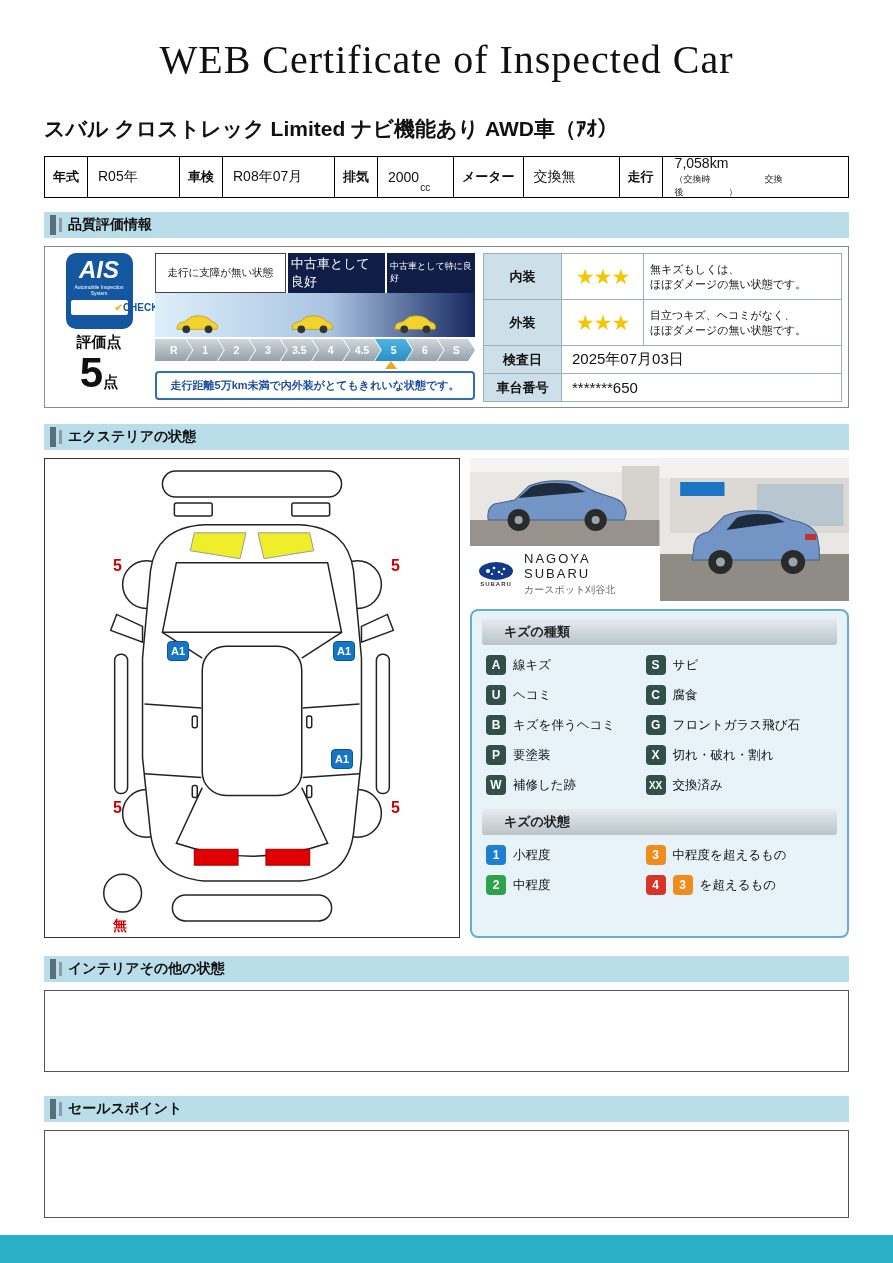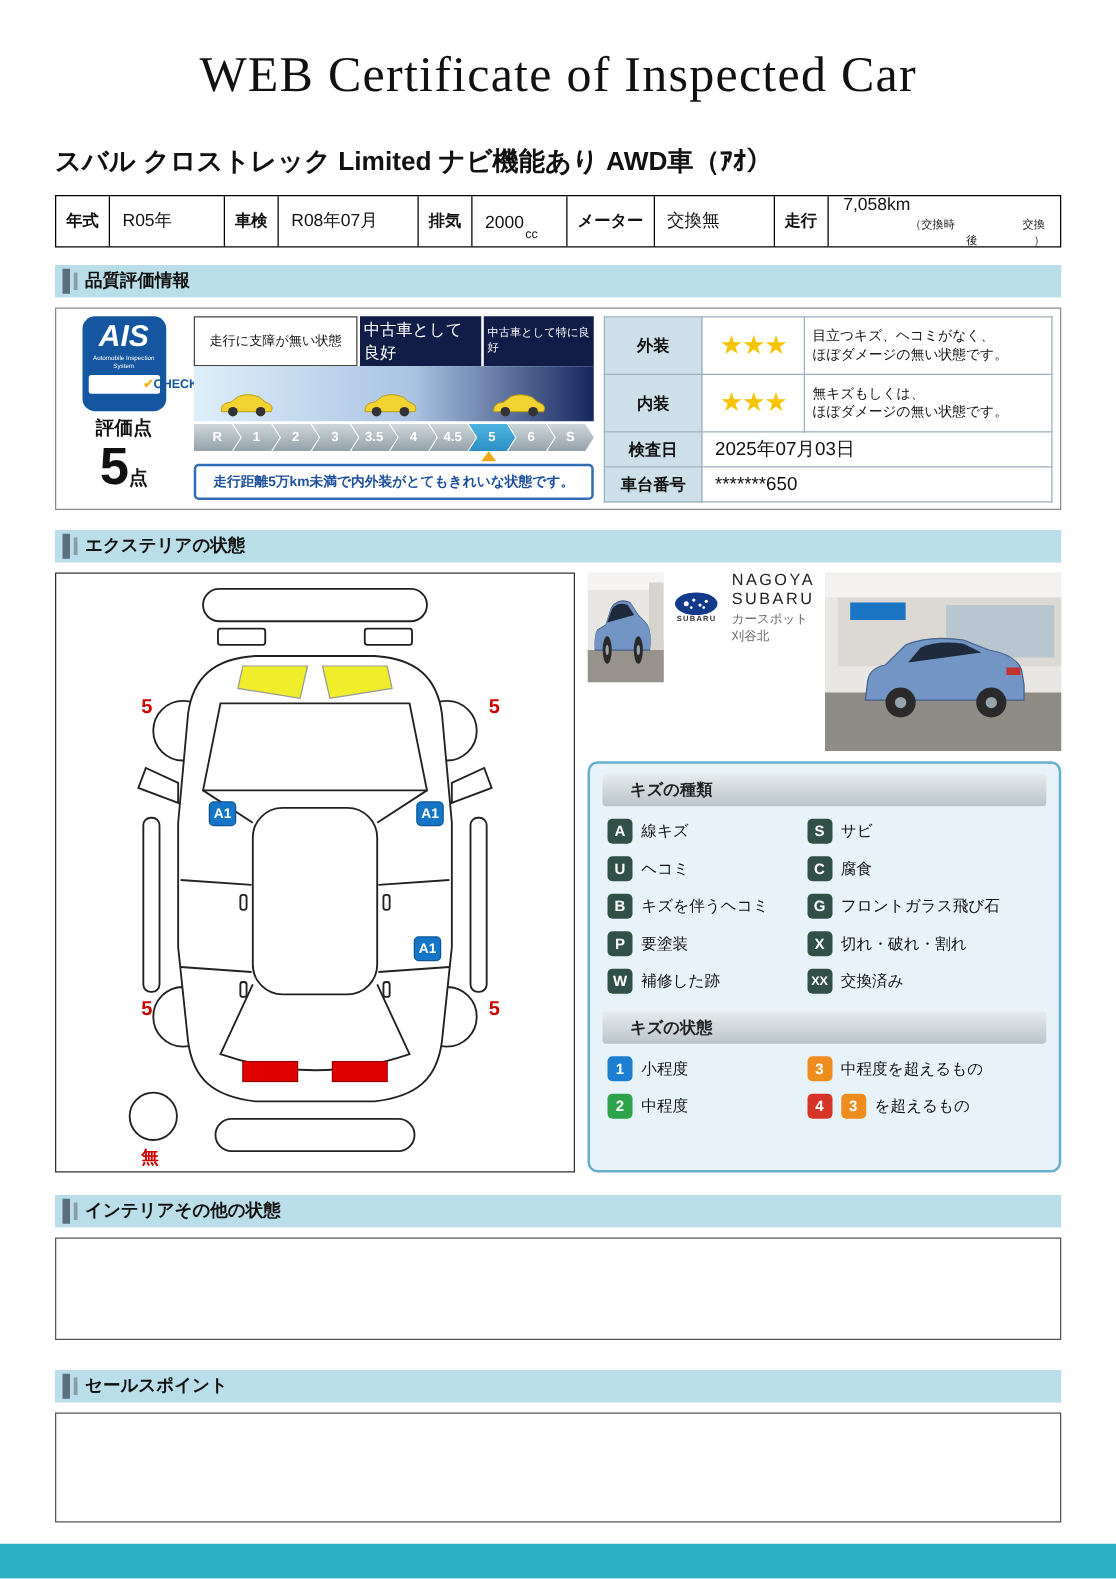--- a/index.html
+++ b/index.html
@@ -19,7 +19,7 @@
   .w-yearv{flex-basis:92px} .w-shakenv{flex-basis:112px} .w-haikiv{flex-basis:76px} .w-meterv{flex-basis:96px}
   .sp-run { flex:1; flex-direction:column; align-items:flex-start; justify-content:center; padding:2px 12px; }
   .sp-run .run-main { font-size:14px; }
-  .sp-run .run-note { font-size:9px; color:#222; margin-top:2px;text-align:right; }
+  .sp-run .run-note { font-size:9px; color:#222; margin-top:2px; }
   .unit-small { font-size:10px; align-self:flex-end; margin:0 0 4px 1px; }
 
   

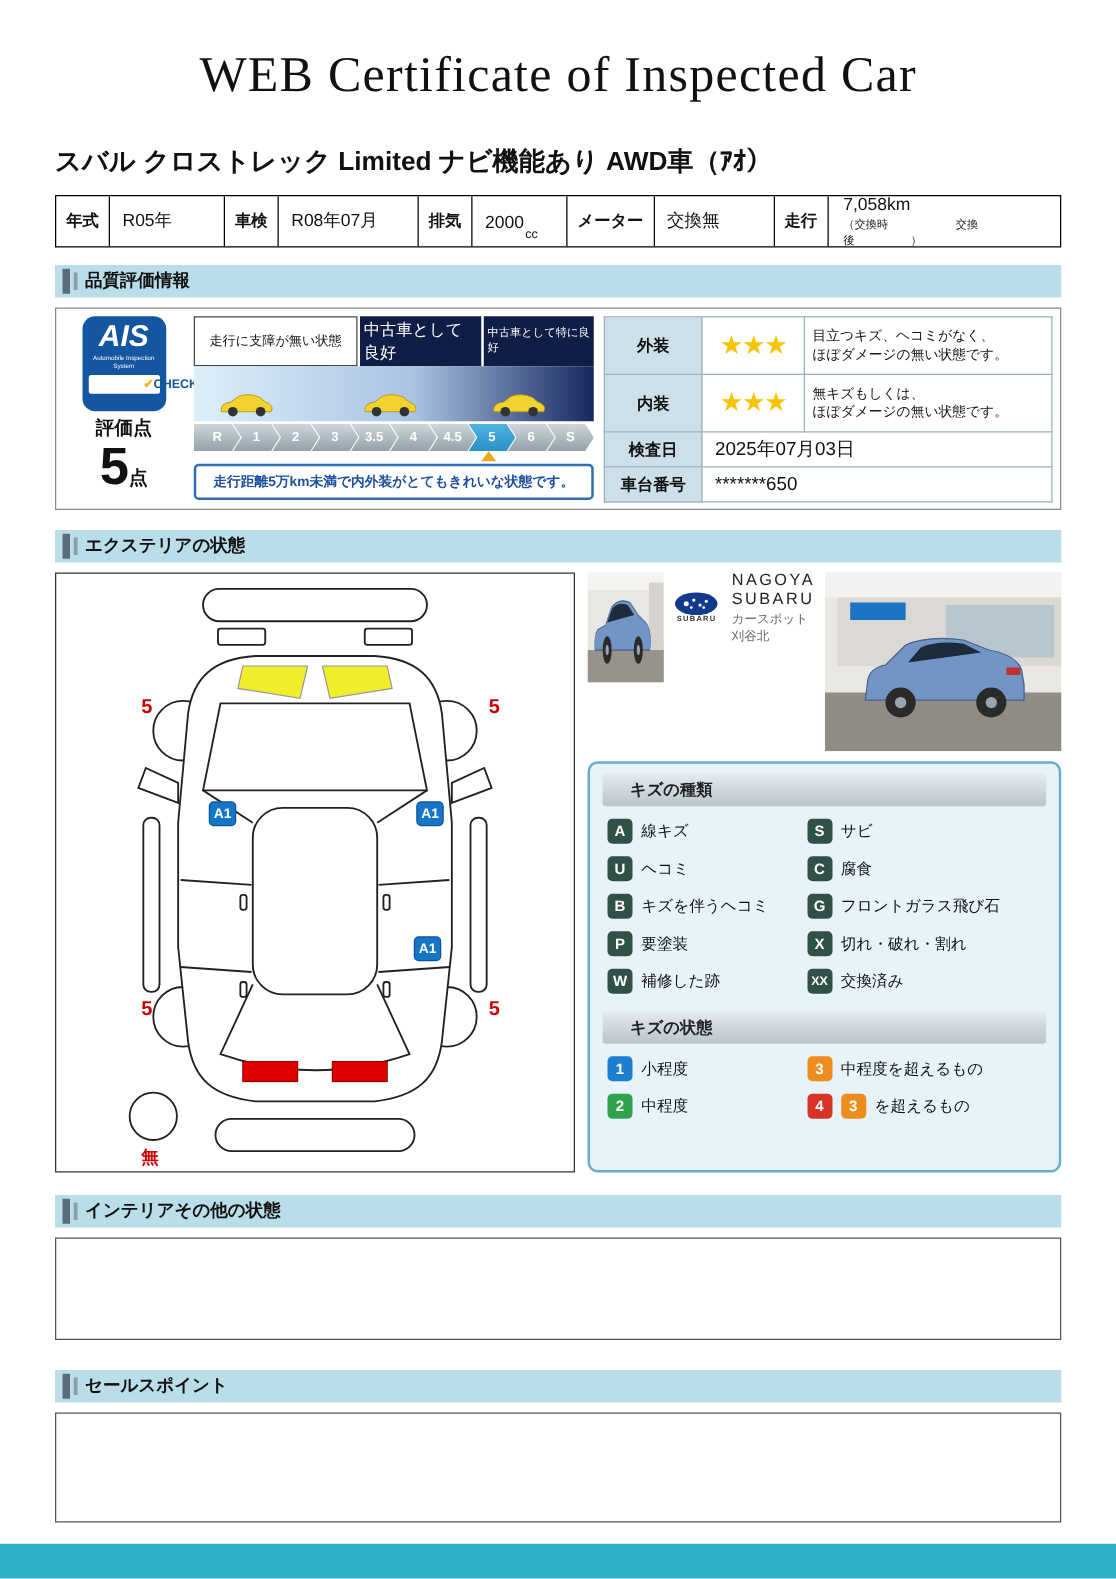--- a/index.html
+++ b/index.html
@@ -193,18 +193,18 @@
       <table class="qtable">
         <tbody>
             <tr class="r-tall">
+          <td class="q-lbl">内装</td>
+          <td class="q-stars">★★★</td>
+          <td class="q-desc">
+            <div>無キズもしくは、</div>
+            <div>ほぼダメージの無い状態です。</div>
+          </td>
+        </tr>
+        <tr class="r-tall">
           <td class="q-lbl">外装</td>
           <td class="q-stars">★★★</td>
           <td class="q-desc">
             <div>目立つキズ、ヘコミがなく、</div>
-            <div>ほぼダメージの無い状態です。</div>
-          </td>
-        </tr>
-        <tr class="r-tall">
-          <td class="q-lbl">内装</td>
-          <td class="q-stars">★★★</td>
-          <td class="q-desc">
-            <div>無キズもしくは、</div>
             <div>ほぼダメージの無い状態です。</div>
           </td>
         </tr>

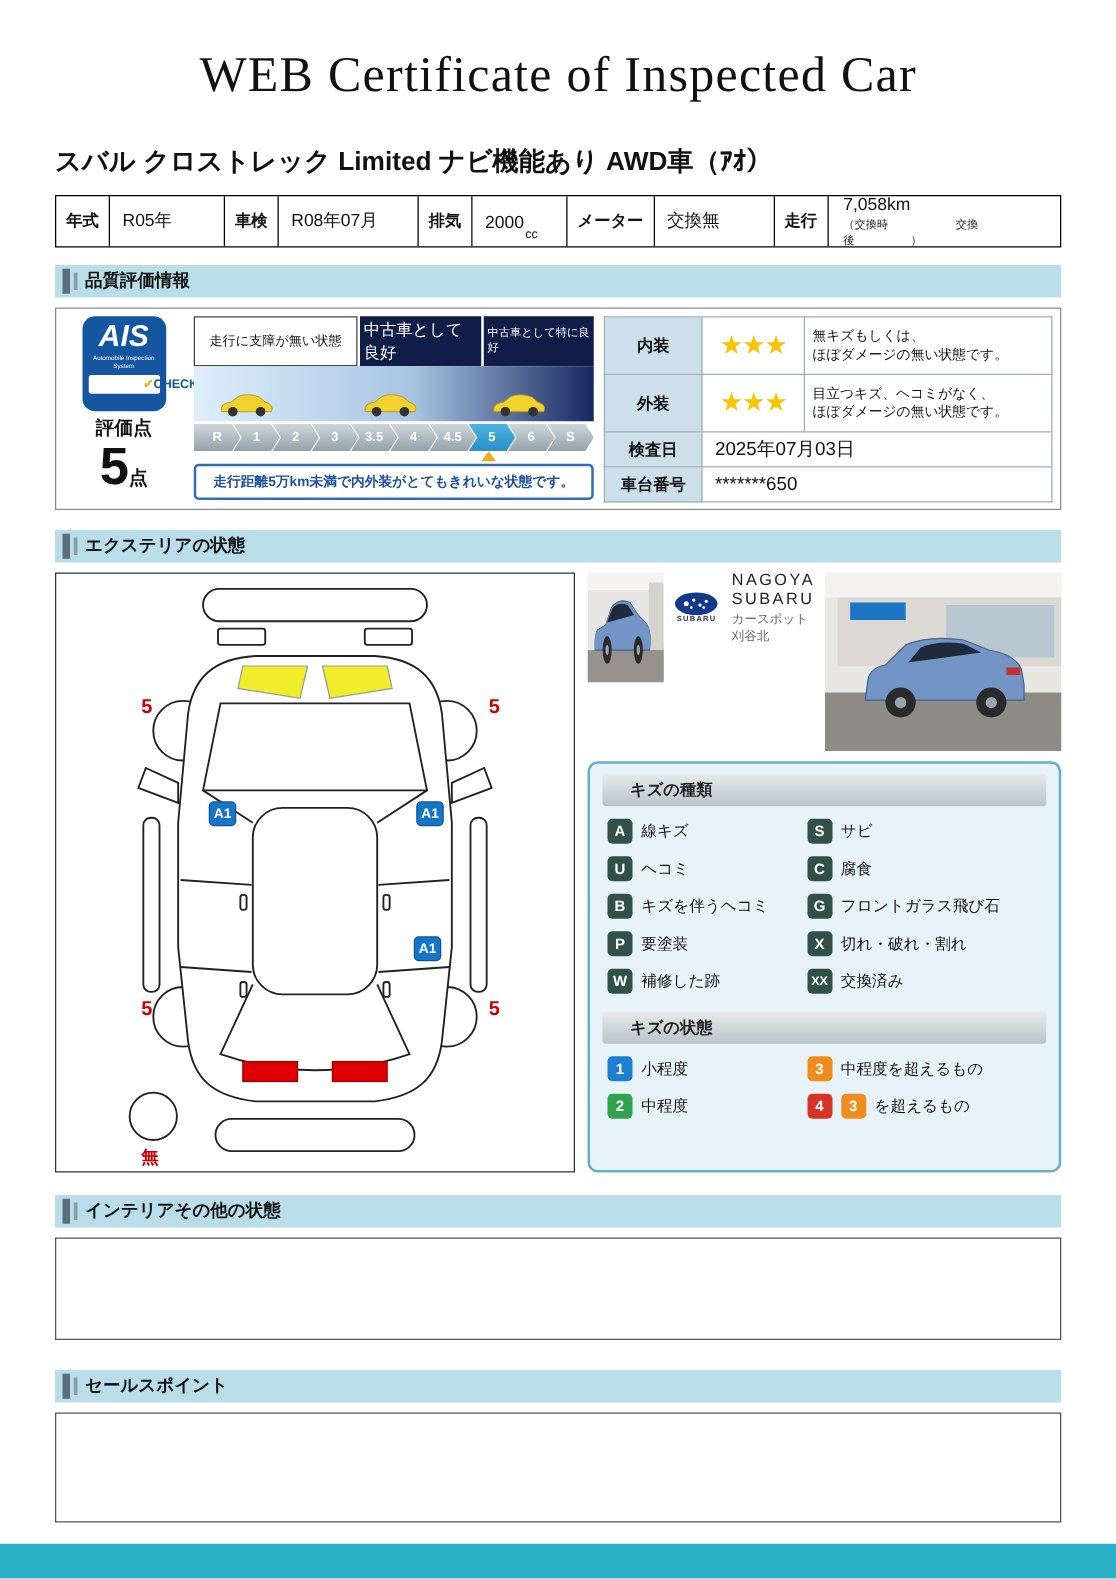--- a/index.html
+++ b/index.html
@@ -81,7 +81,7 @@
 
   .ext-right { flex:1; display:flex; flex-direction:column; gap:8px; }
   .photos { height:143px; display:flex; }
-  .photo-left { width:50%; display:flex; flex-direction:row; }
+  .photo-left { width:50%; display:flex; flex-direction:column; }
   .photo-left svg { display:block; }
   .photo-right { width:50%; }
   .caption { height:55px; background:#fff; display:flex; align-items:center; gap:10px; padding:2px 8px; }

